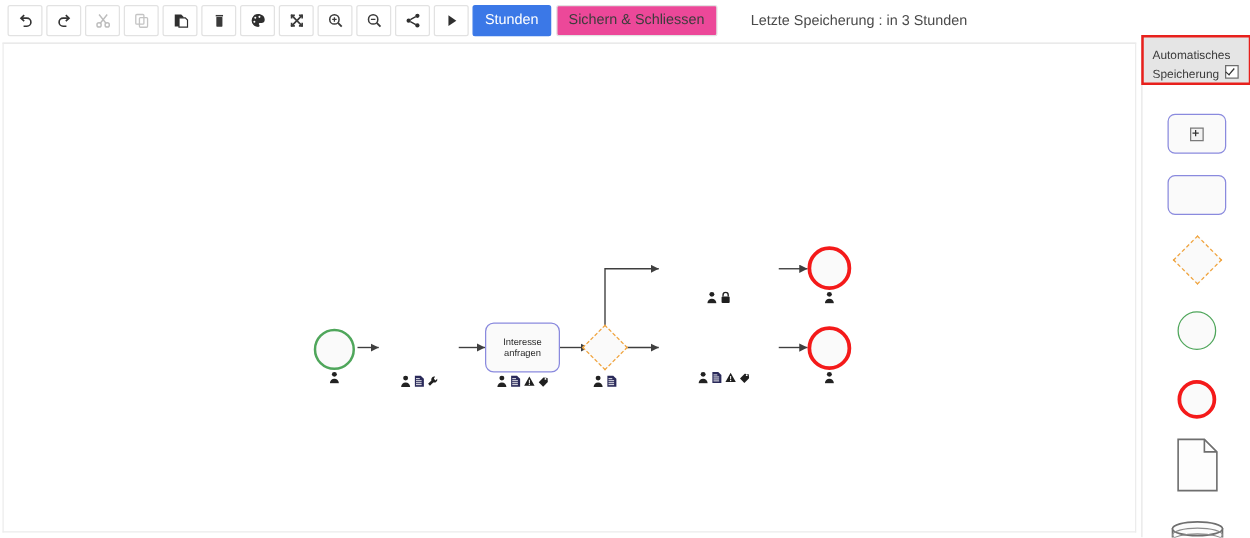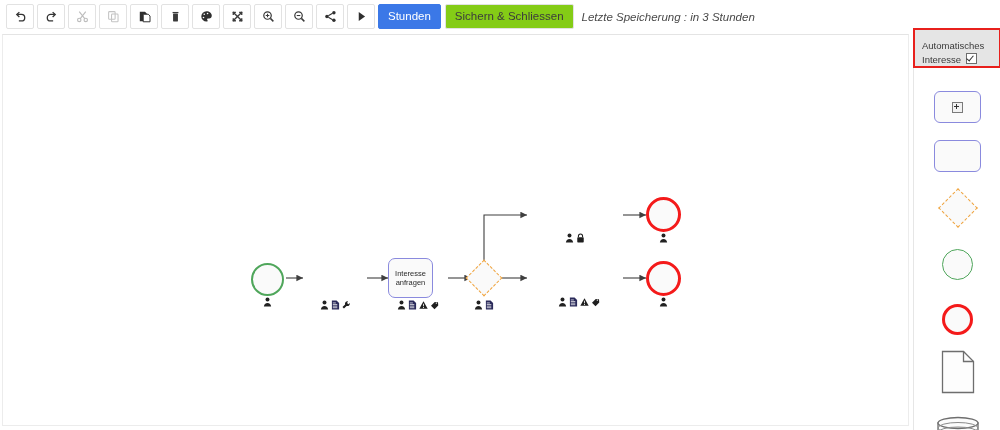--- a/index.html
+++ b/index.html
@@ -48,7 +48,7 @@
     padding: 0 9px;
     border: 1px solid #e2e2e2;
     border-radius: 2px;
-    background: #84cc16;
+    background: #ec4899;
     color: #3c3c3c;
     font-size: 11.5px;
     line-height: 23px;

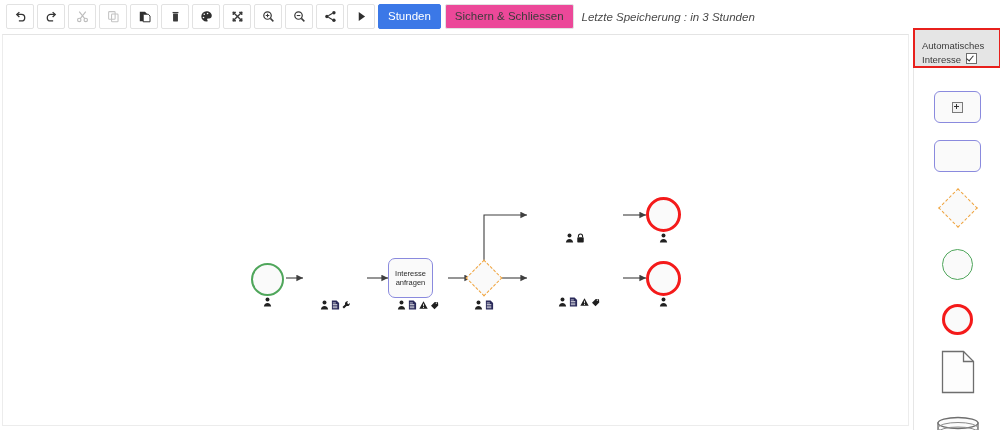--- a/index.html
+++ b/index.html
@@ -62,11 +62,10 @@
     color: #ffffff;
   }
   #last-save {
-    margin-left: 4px;
+    margin-left: 23px;
     font-size: 11.5px;
     color: #4a4a4a;
     white-space: nowrap;
-    font-style: italic;
   }
 
   

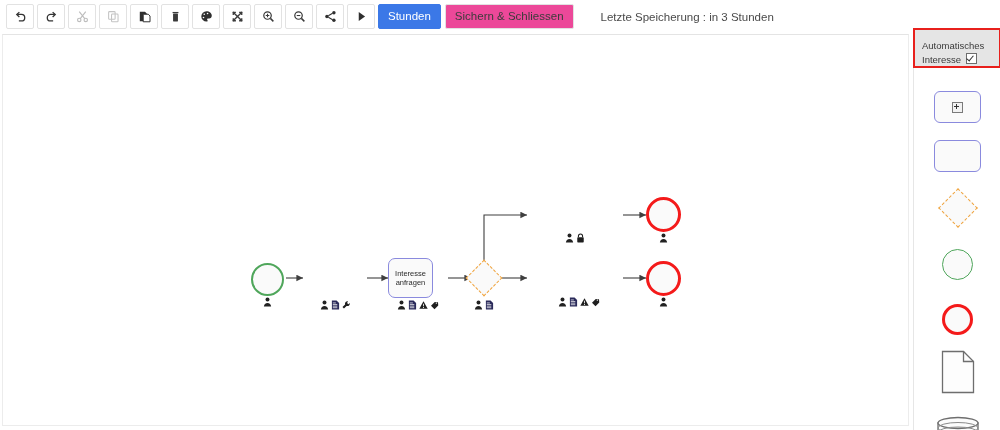--- a/index.html
+++ b/index.html
@@ -483,7 +483,7 @@
   <div id="auto-align-box">
     <span class="lbl">Automatisches</span>
     <span class="lbl">
-      <span>Interesse</span><span class="cb"></span>
+      <span>Speicherung</span><span class="cb"></span>
     </span>
   </div>
 

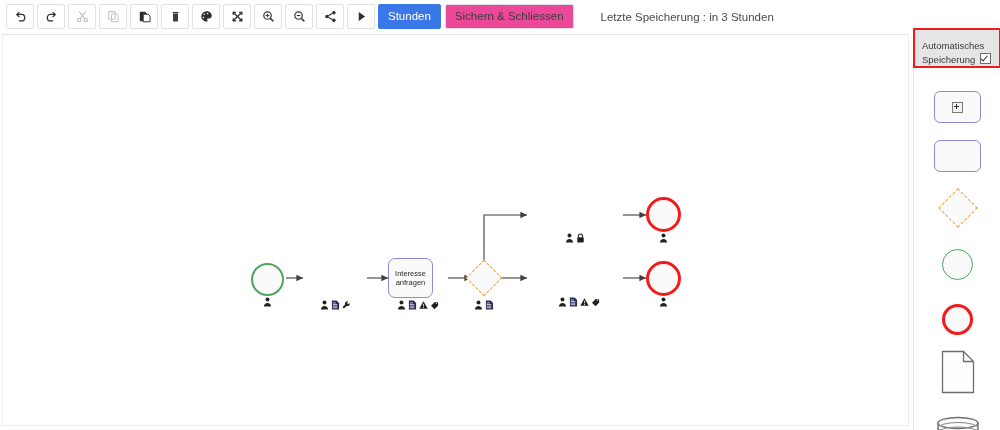--- a/index.html
+++ b/index.html
@@ -393,7 +393,7 @@
         </svg>
     </div>
 
-    <div class="bpmn-node task" style="left:385px; top:255px; width:45px; height:40px; top:223px;">
+    <div class="bpmn-node task" style="left:385px; top:255px; width:60px; height:40px; top:223px;">
       <span class="inner-txt">Interesse anfragen</span>
     </div>
     <div class="badge-row" style="left:385px; top:265px; width:60px;">

